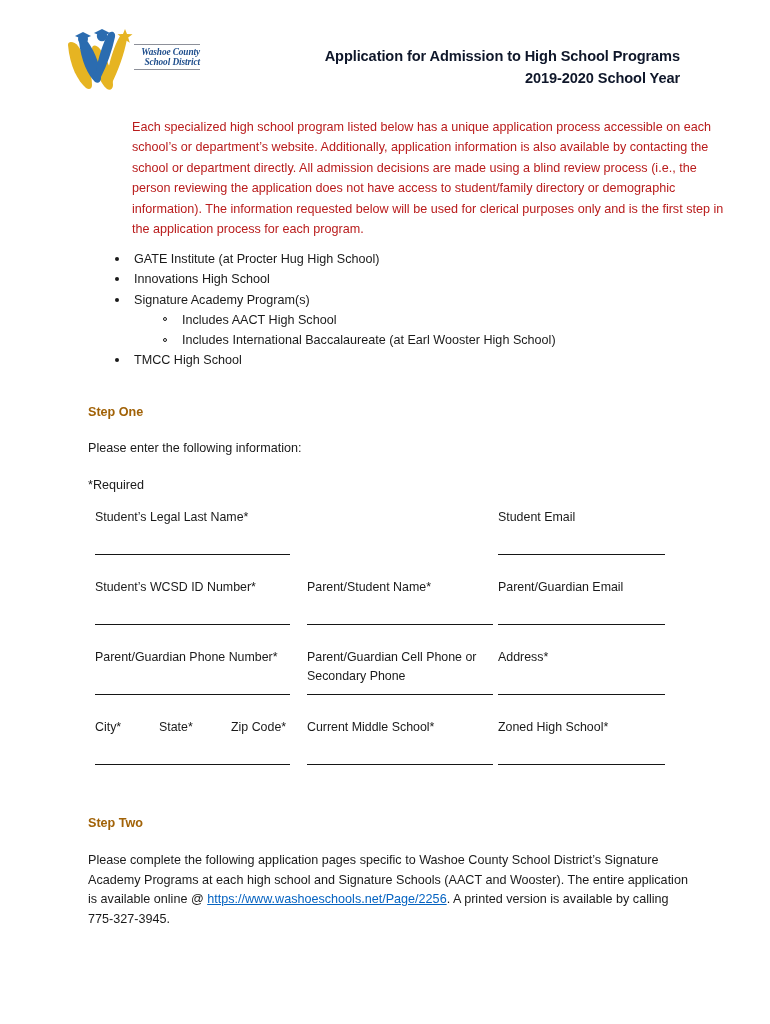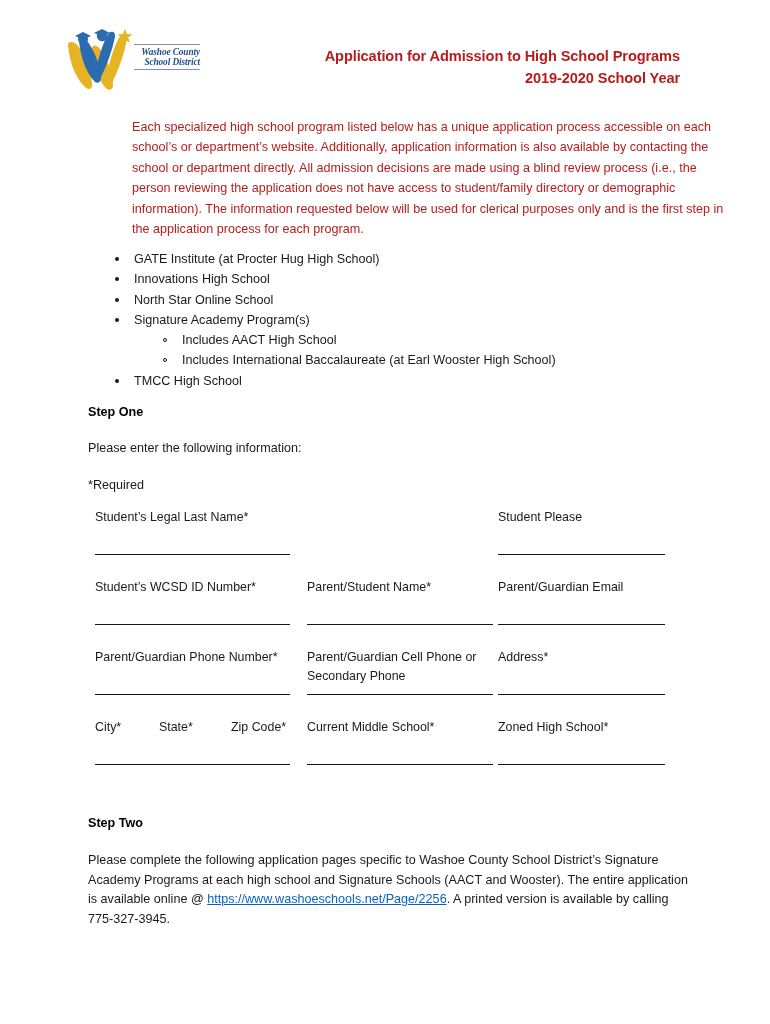--- a/index.html
+++ b/index.html
@@ -80,7 +80,7 @@
     font-weight: bold;
     font-size: 14.6px;
     line-height: 22px;
-    color: #b91c1c;
+    color: #0f172a;
     letter-spacing: -0.1px;
   }
 

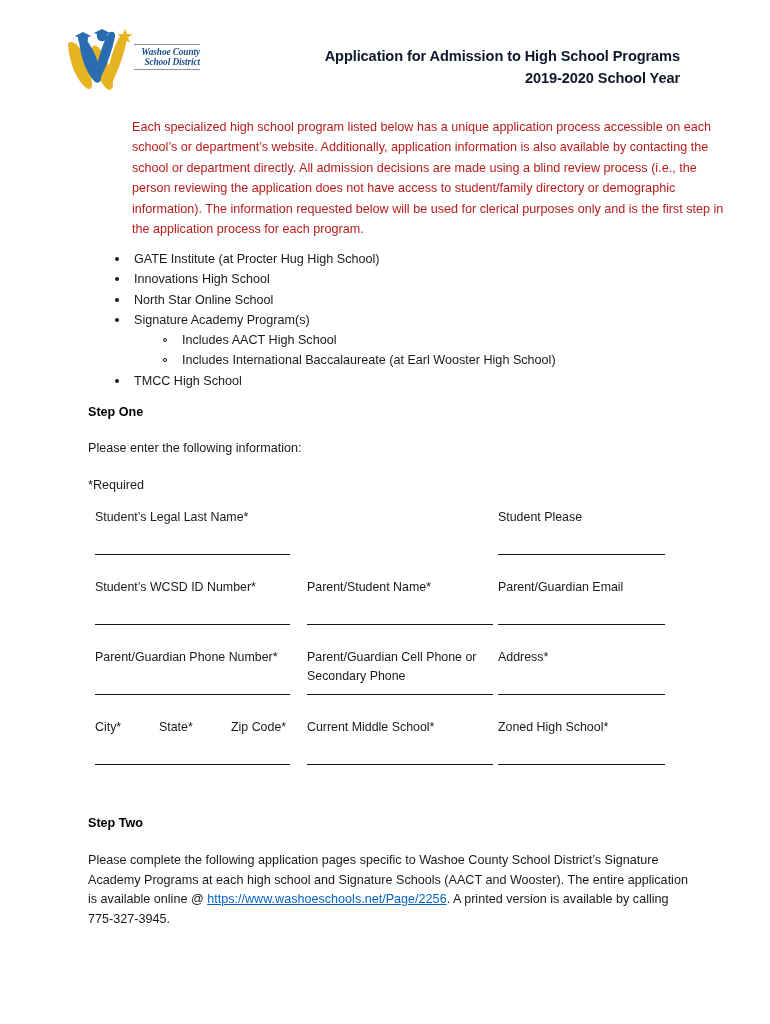--- a/index.html
+++ b/index.html
@@ -277,10 +277,6 @@
       </li>
       <li class="lvl1">
         <span class="bullet-dot"></span>
-        <span>North Star Online School</span>
-      </li>
-      <li class="lvl1">
-        <span class="bullet-dot"></span>
         <span>Signature Academy Program(s)</span>
       </li>
       <li class="lvl2">

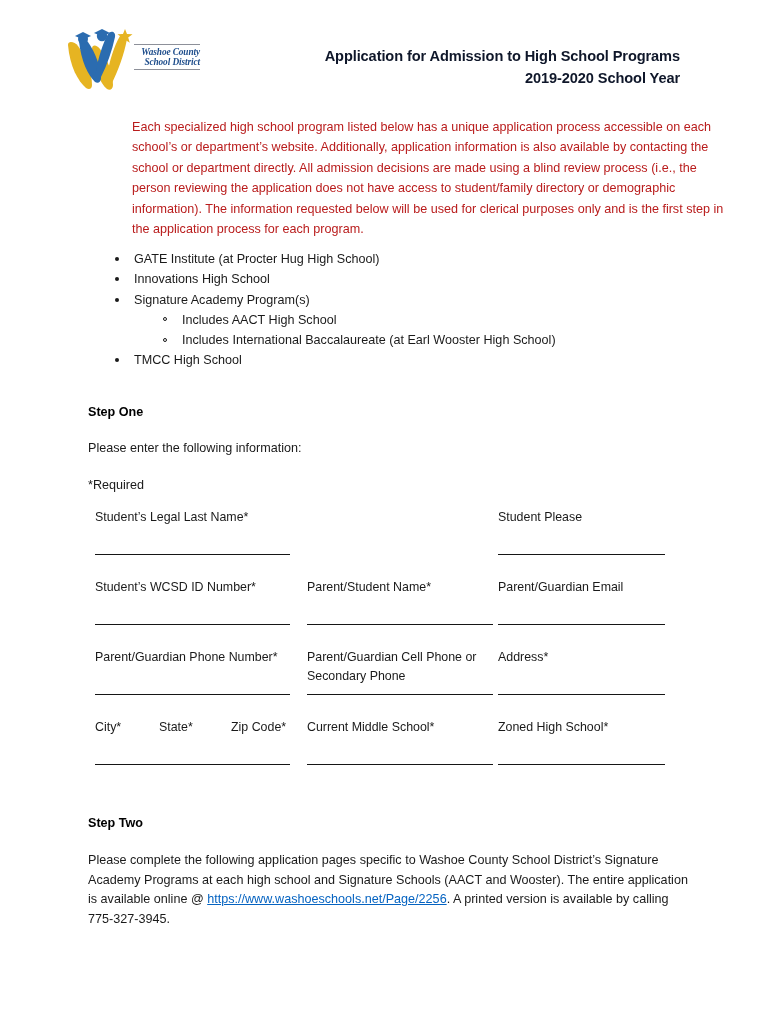--- a/index.html
+++ b/index.html
@@ -142,7 +142,7 @@
     left: 88px;
     font-size: 12.6px;
     font-weight: bold;
-    color: #000000;
+    color: #a16207;
   }
   #step-one-head { top: 405px; }
   #step-two-head { top: 816px; }

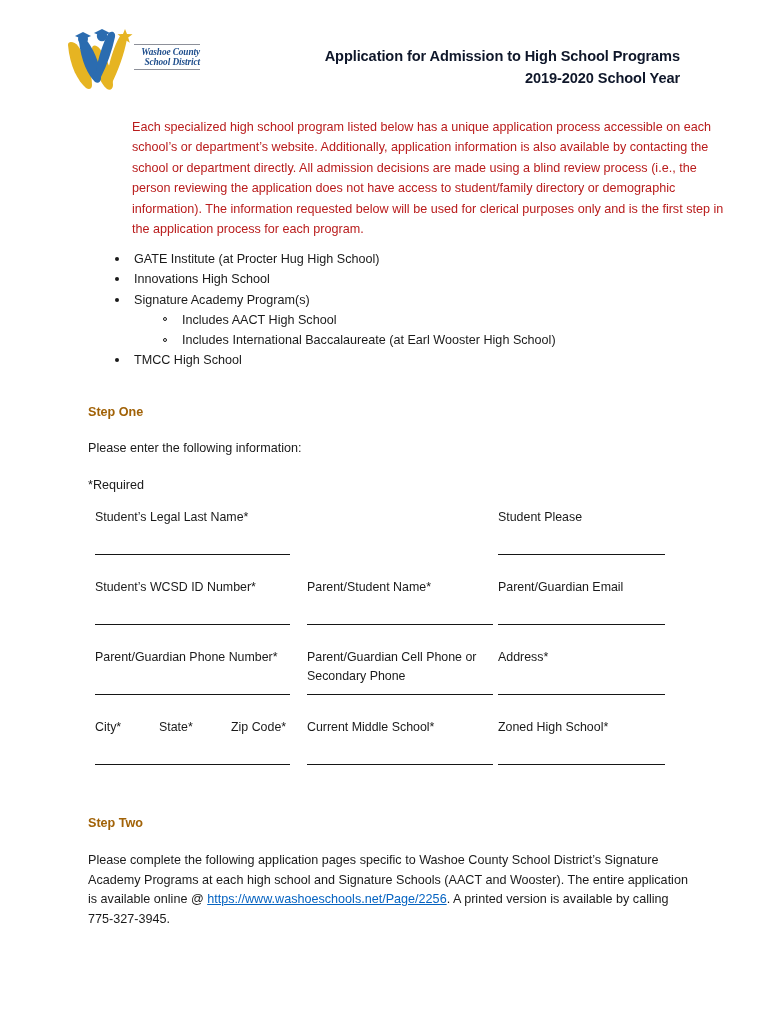--- a/index.html
+++ b/index.html
@@ -306,7 +306,7 @@
         <div class="rule"></div>
       </div>
       <div class="fld c3 w3">
-        <div class="lab">Student Please</div>
+        <div class="lab">Student Email</div>
         <div class="rule"></div>
       </div>
     </div>

